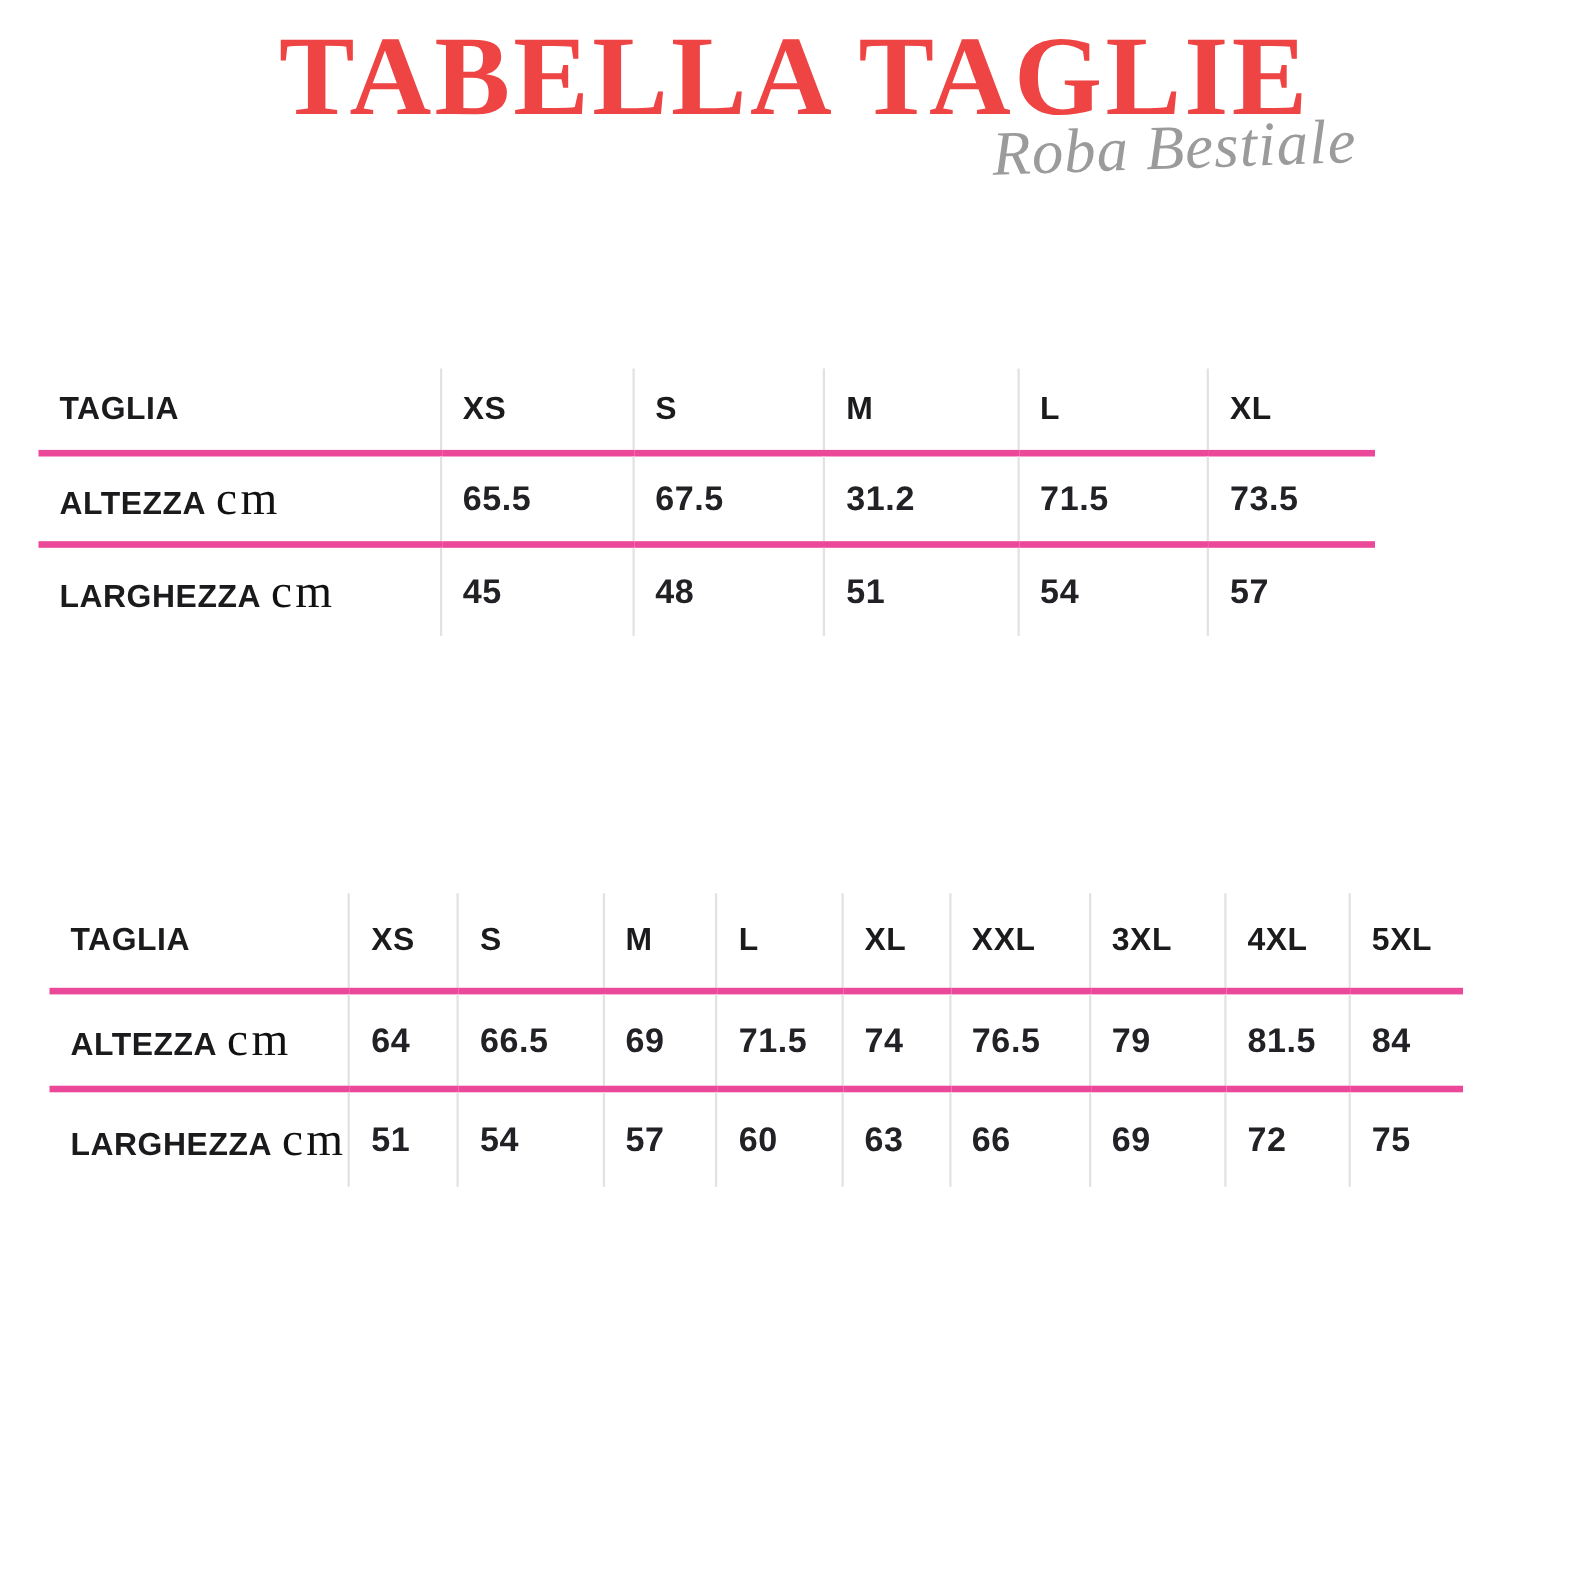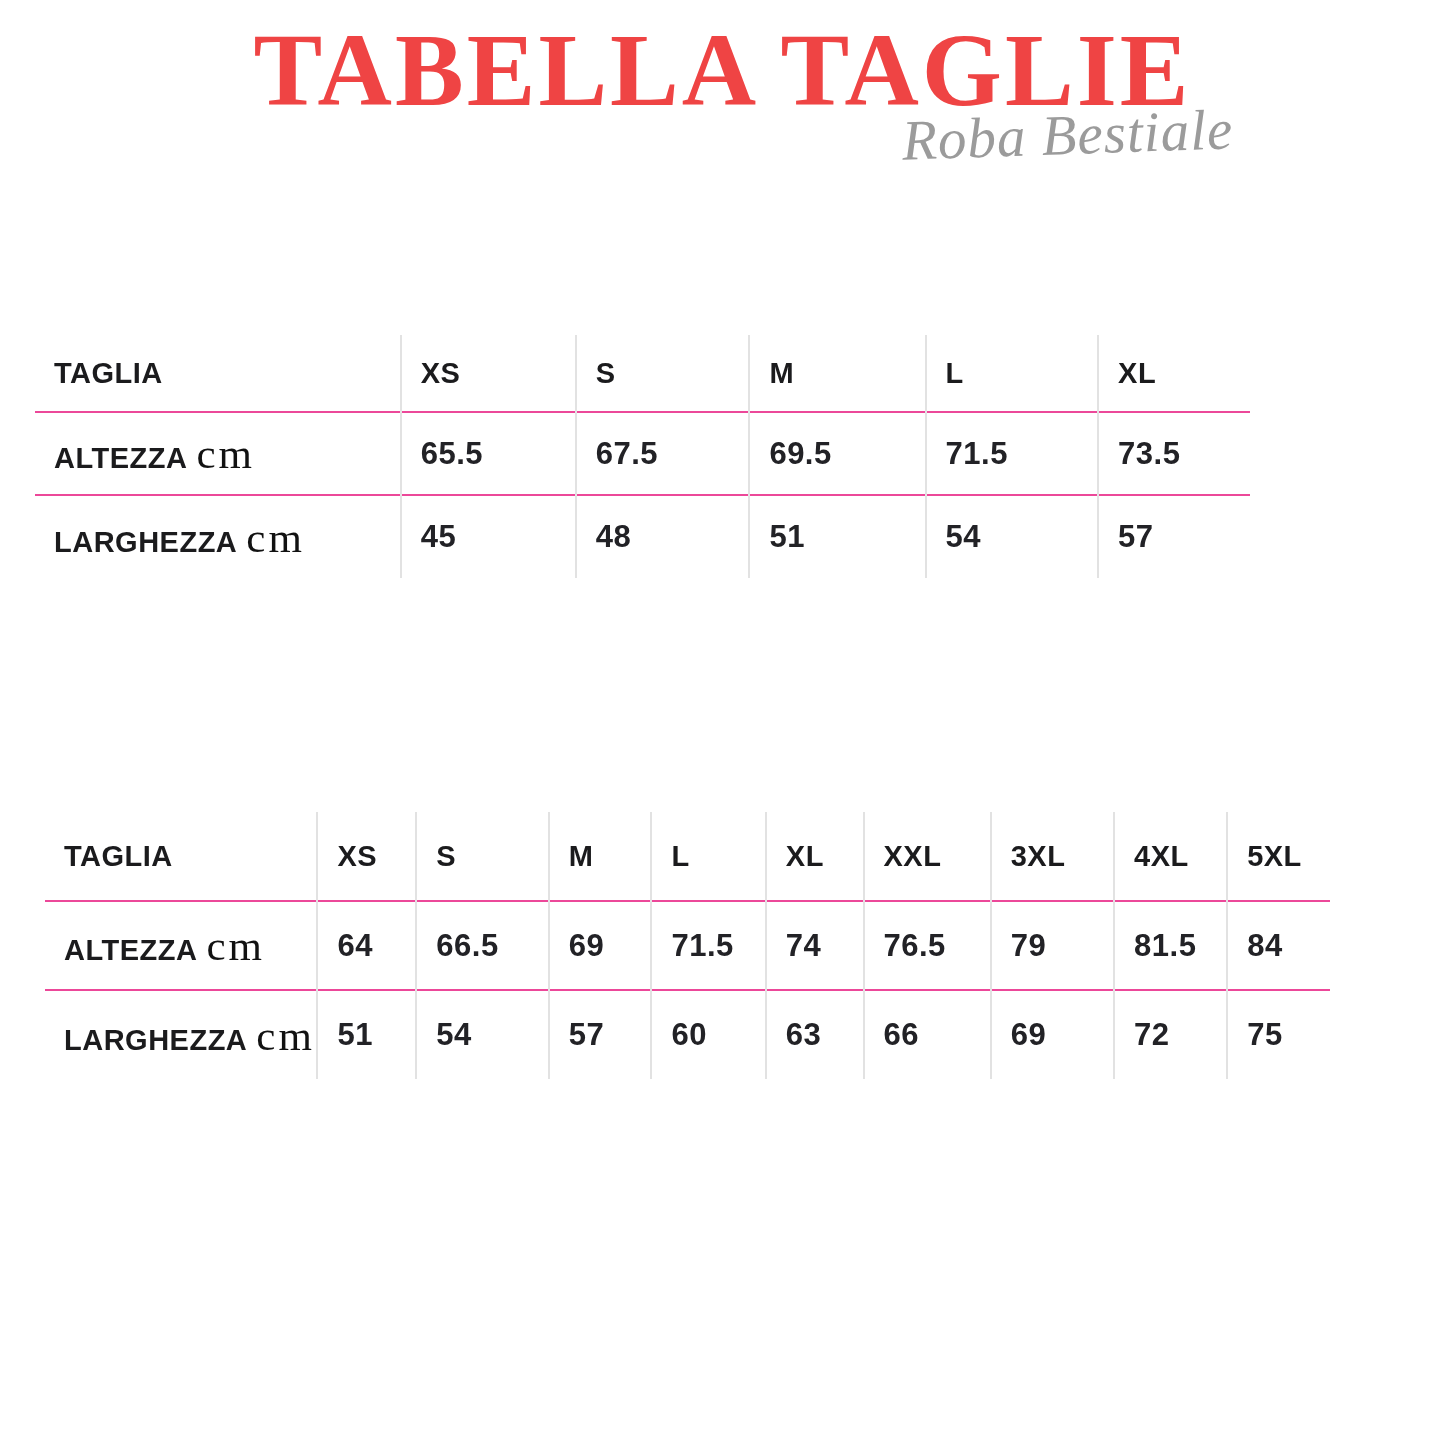--- a/index.html
+++ b/index.html
@@ -76,7 +76,7 @@
     white-space: nowrap;
   }
   .size-table td + td { border-left: 2px solid #e2e2e2; }
-  .size-table tr + tr td { border-top: 2px solid #ec4899; }
+  .size-table tr + tr td { border-top: 6px solid #ec4899; }
 
   #donna-table tr.hdr td { height: 77px; }
   #donna-table tr.data td { height: 83px; }

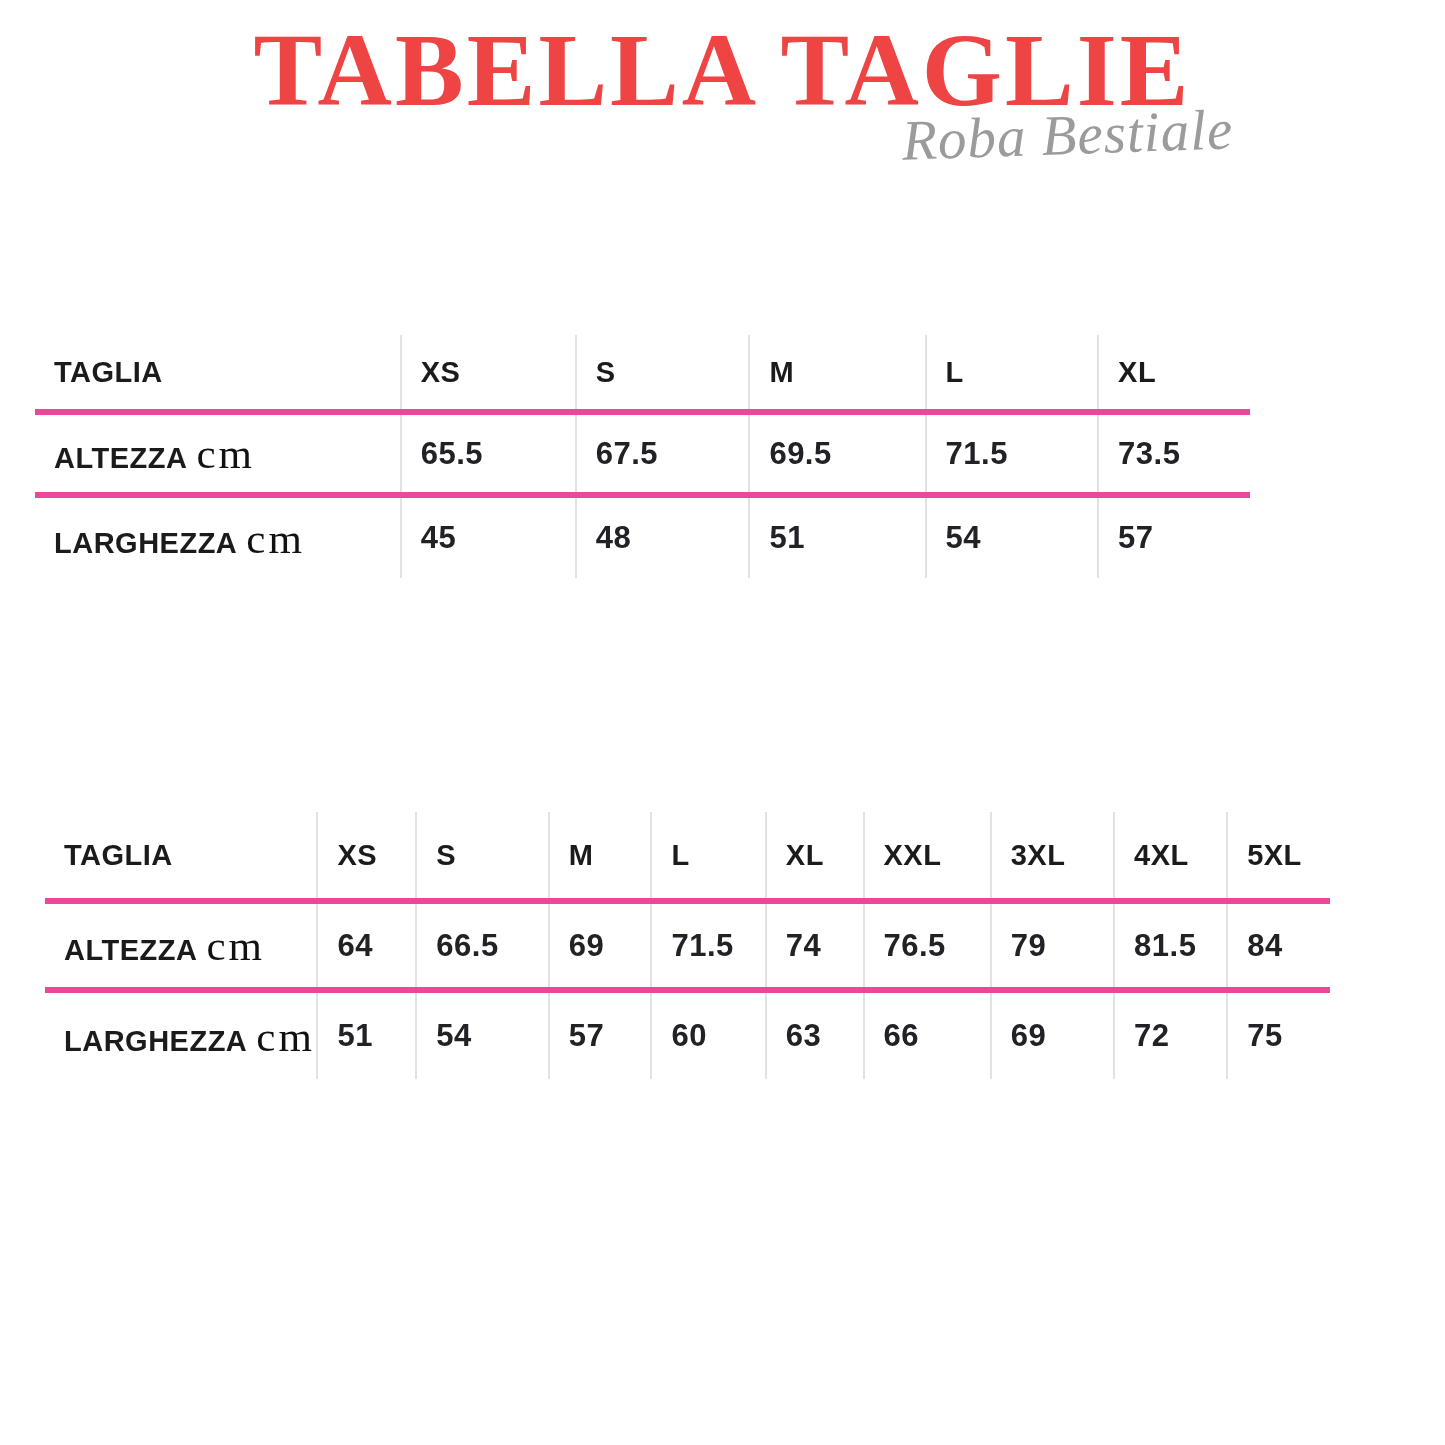--- a/index.html
+++ b/index.html
@@ -158,7 +158,7 @@
       </td>
       <td class="val">65.5</td>
       <td class="val">67.5</td>
-      <td class="val">69.5</td>
+      <td class="val">31.2</td>
       <td class="val">71.5</td>
       <td class="val">73.5</td>
     </tr>

